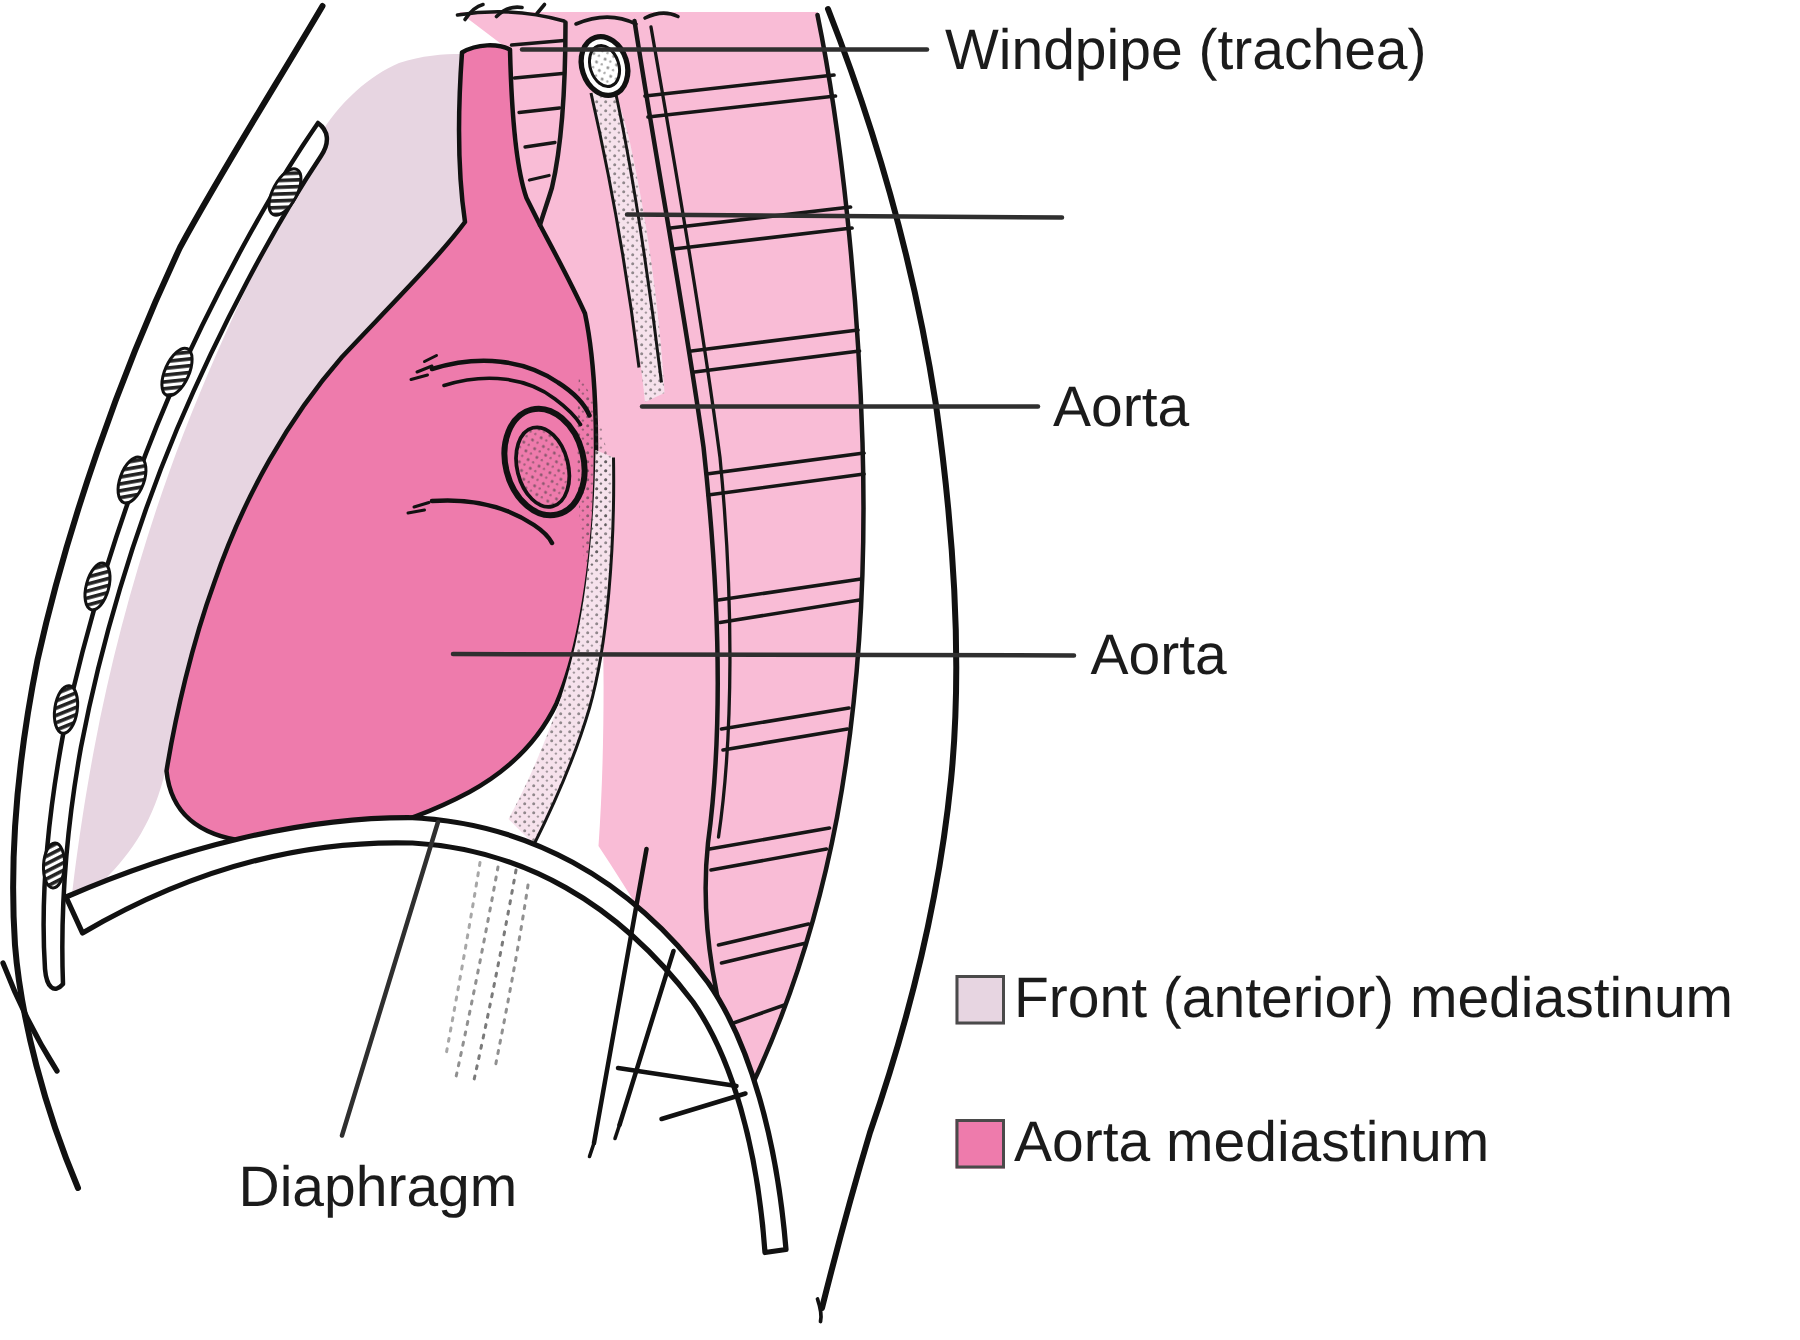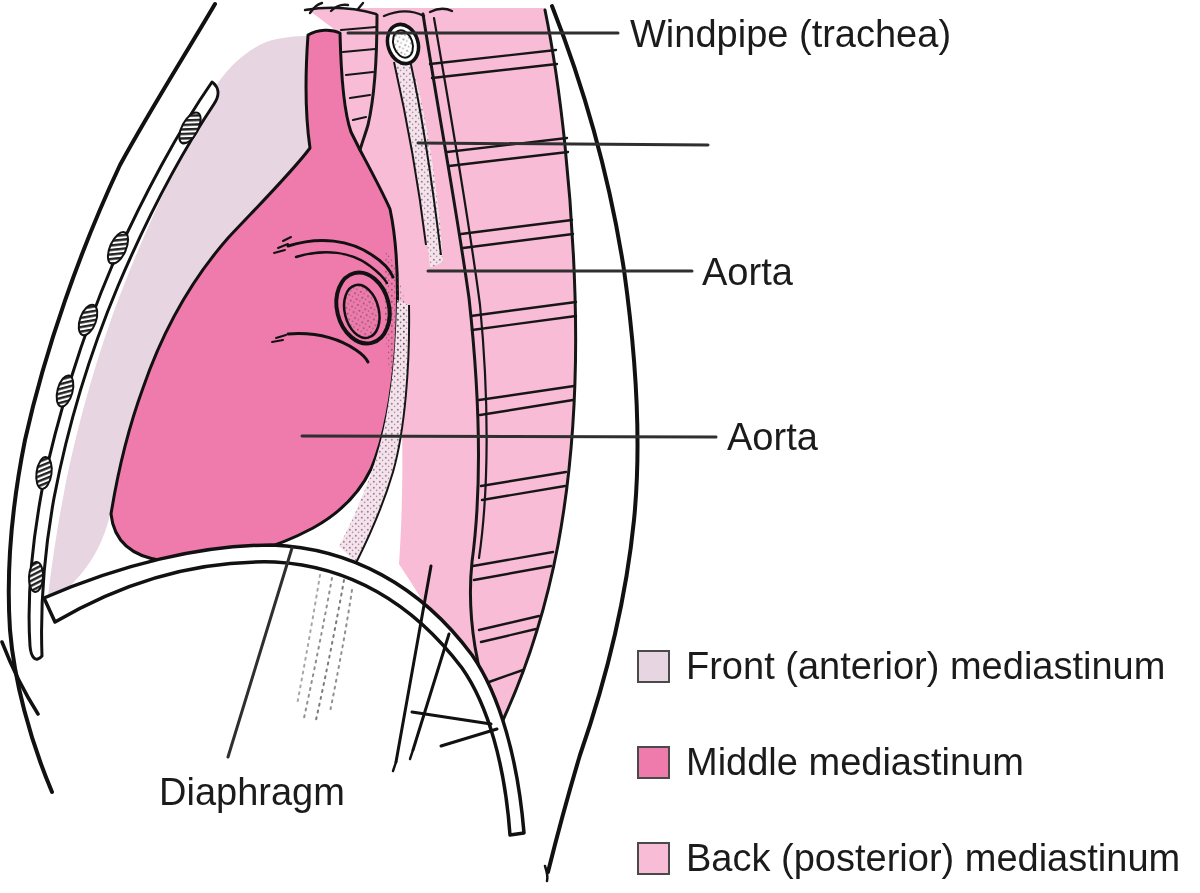--- a/index.html
+++ b/index.html
@@ -13,7 +13,7 @@
   .lbl{position:absolute;color:var(--text);font-size:38px;line-height:44px;white-space:nowrap;}
   .legend-row{position:absolute;left:637px;display:flex;align-items:center;}
   .legend-swatch{width:33px;height:33px;border:2px solid #4a4a4a;box-sizing:border-box;flex:0 0 auto;}
-  .legend-label{margin-left:16px;color:var(--text);font-size:38px;line-height:44px;white-space:nowrap;}
+  .legend-label{margin-left:6px;color:var(--text);font-size:38px;line-height:44px;white-space:nowrap;}
 </style>
 </head>
 <body>

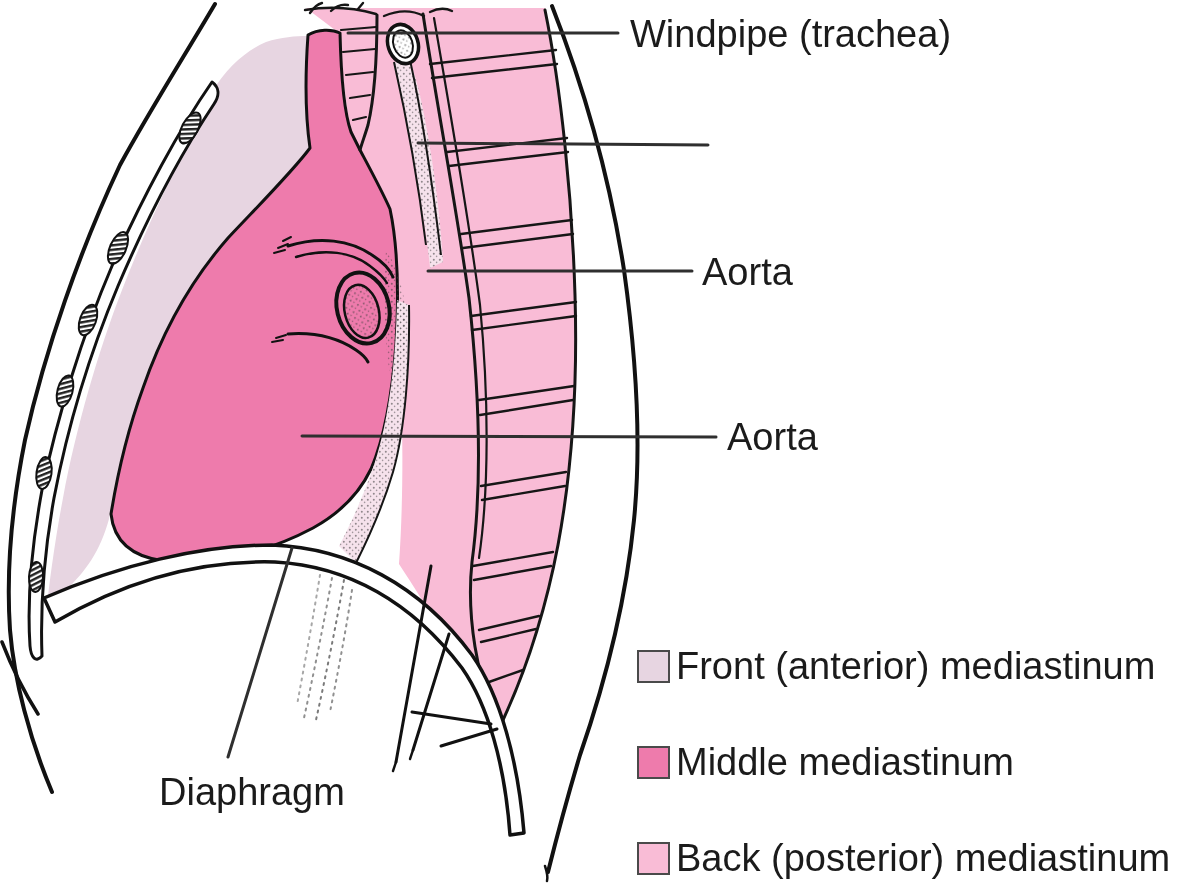--- a/index.html
+++ b/index.html
@@ -212,7 +212,7 @@
   </div>
   <div class="legend-row" style="top:740px">
     <div class="legend-swatch" style="background: rgb(238, 123, 172);"></div>
-    <div class="legend-label">Middle mediastinum</div>
+    <div class="legend-label">Aorta mediastinum</div>
   </div>
   <div class="legend-row" style="top:836px">
     <div class="legend-swatch" style="background: rgb(249, 188, 214);"></div>

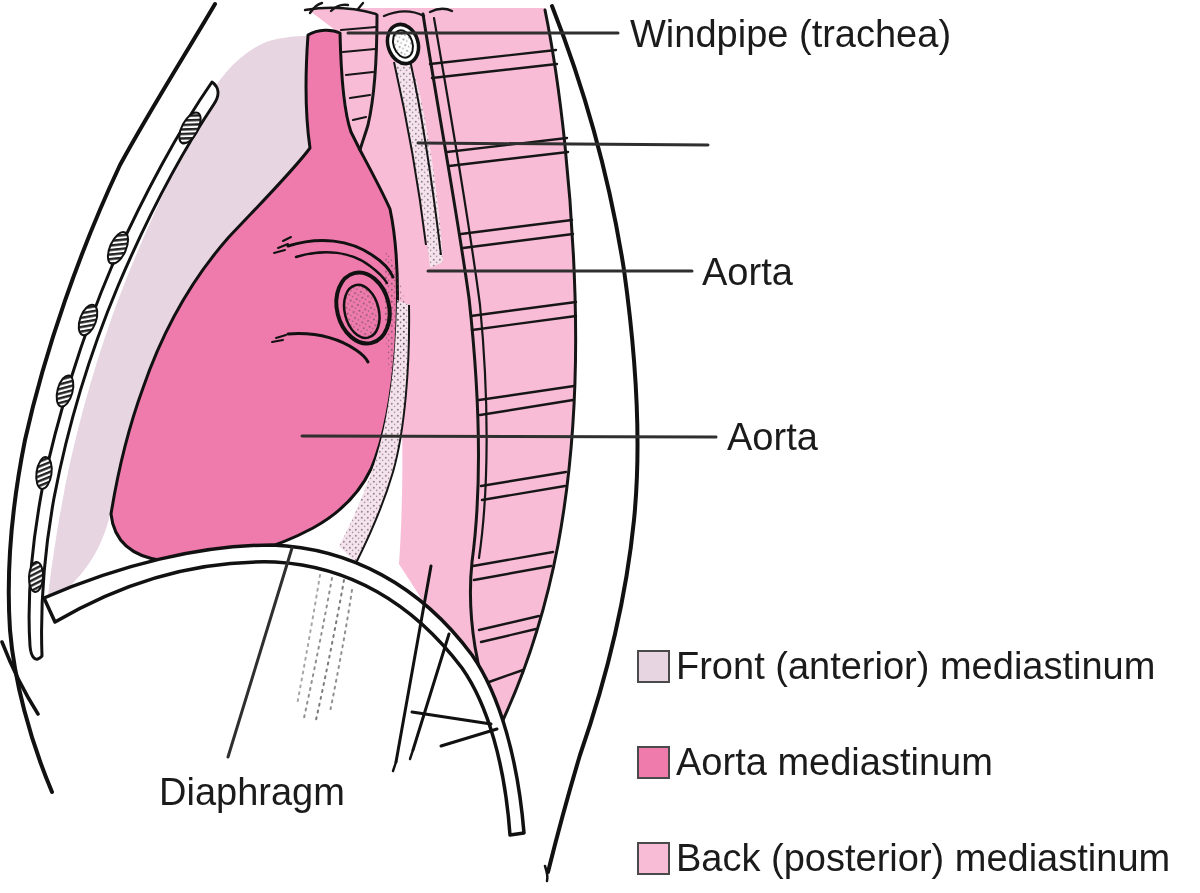--- a/index.html
+++ b/index.html
@@ -214,10 +214,6 @@
     <div class="legend-swatch" style="background: rgb(238, 123, 172);"></div>
     <div class="legend-label">Aorta mediastinum</div>
   </div>
-  <div class="legend-row" style="top:836px">
-    <div class="legend-swatch" style="background: rgb(249, 188, 214);"></div>
-    <div class="legend-label">Back (posterior) mediastinum</div>
-  </div>
 
 </div>
 

